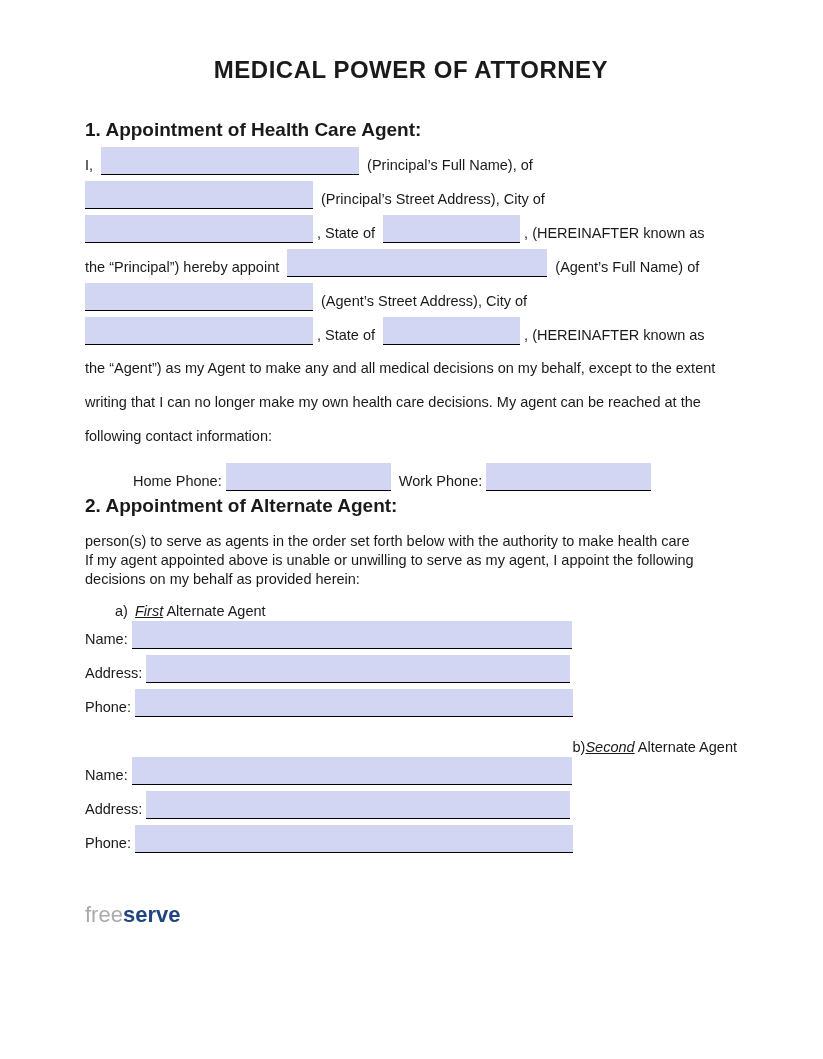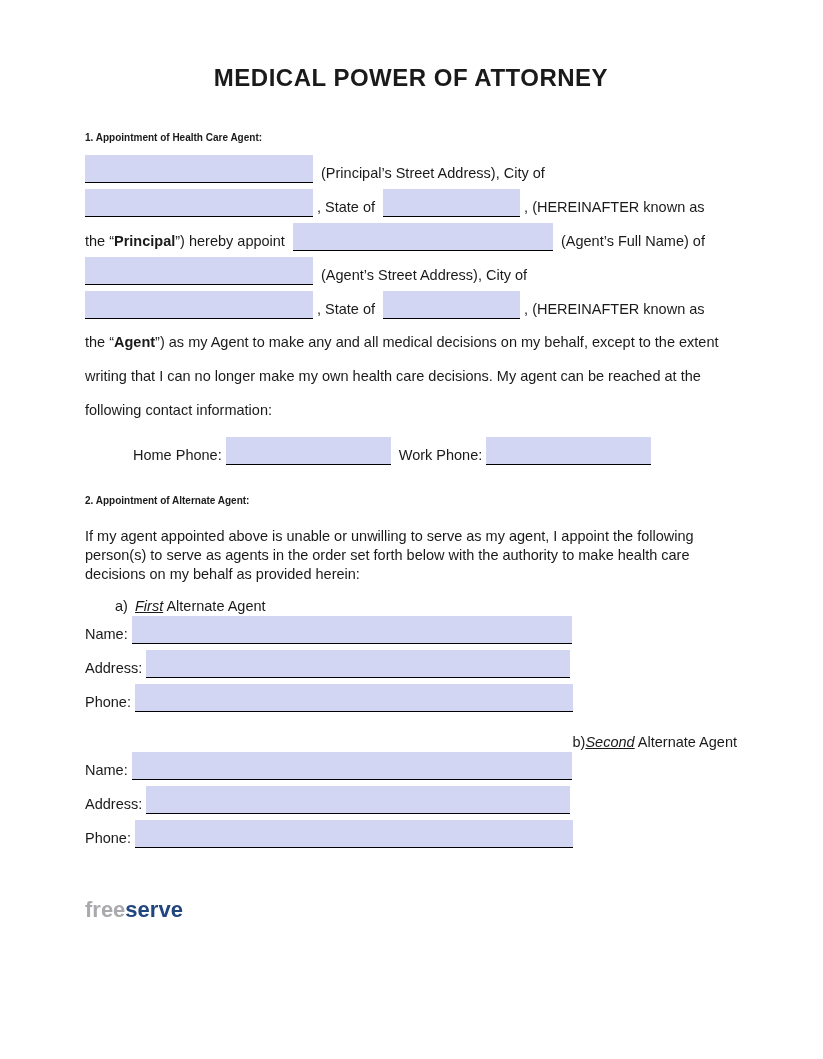--- a/index.html
+++ b/index.html
@@ -17,7 +17,7 @@
     font-family:"Liberation Sans",sans-serif;
     font-size:14.5px;
     color:#1a1a1a;
-    padding:8px 86px 0 85px;
+    padding:0 86px 0 85px;
     overflow:hidden;
   }
   .doc-title{

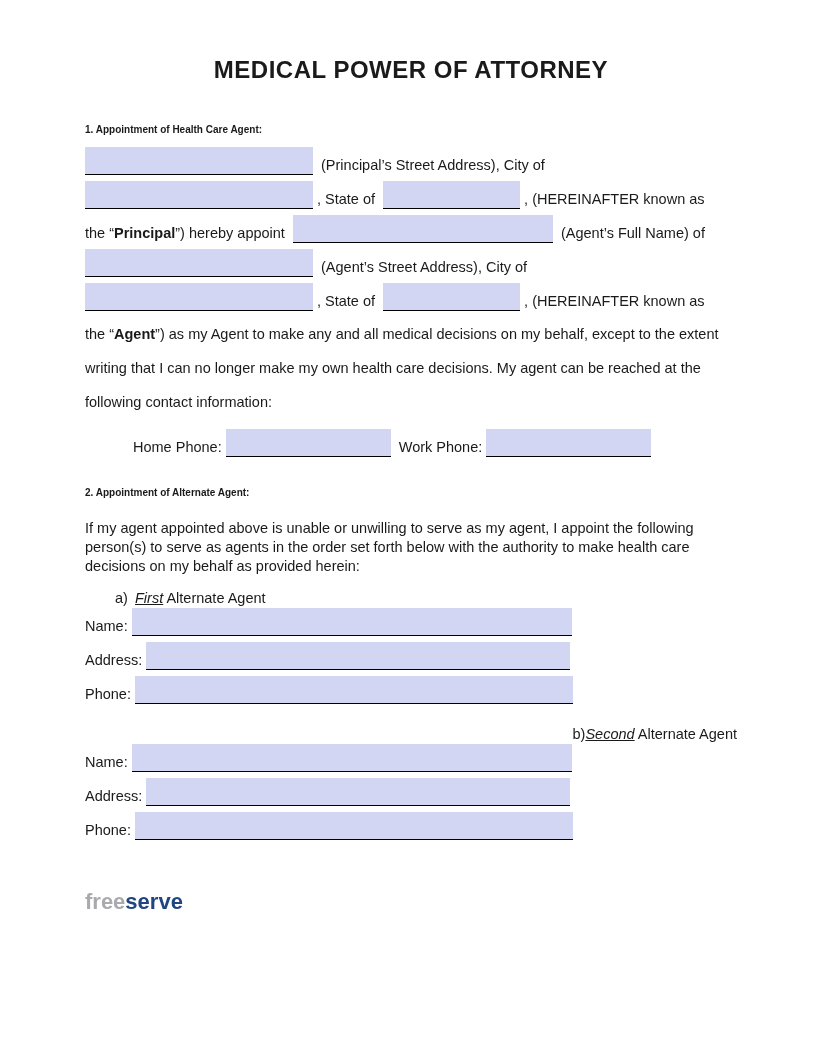--- a/index.html
+++ b/index.html
@@ -29,7 +29,7 @@
     line-height:28px;
   }
   .sec-heading{
-    font-size:10px;
+    font-size:19px;
     font-weight:bold;
     line-height:18px;
   }

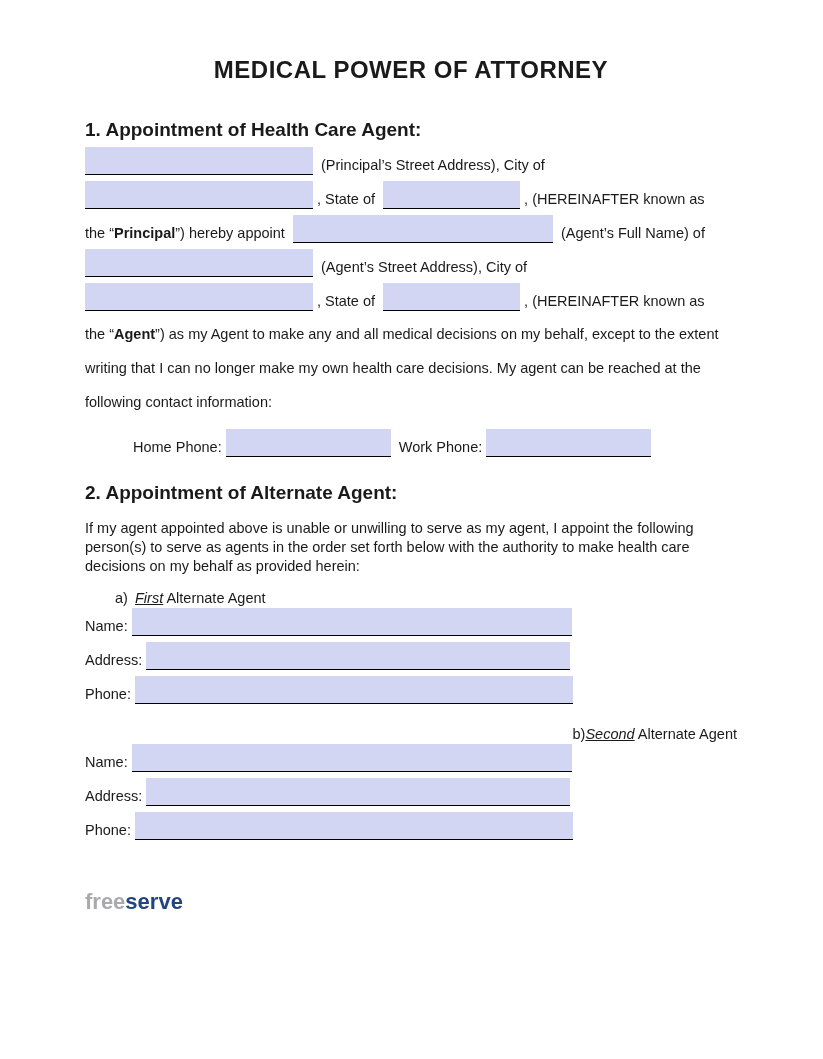--- a/index.html
+++ b/index.html
@@ -100,6 +100,7 @@
   <div class="sec-heading h1"><b>1. Appointment of Health Care Agent</b><span class="colon">:</span></div>
 
   <div class="lines">
+    <div class="line"><span>I, </span><span class="blank w258"></span><span> (Principal’s Full Name), of</span></div>
 
     <div class="line"><span class="blank w228"></span><span> (Principal’s Street Address), City of</span></div>
 

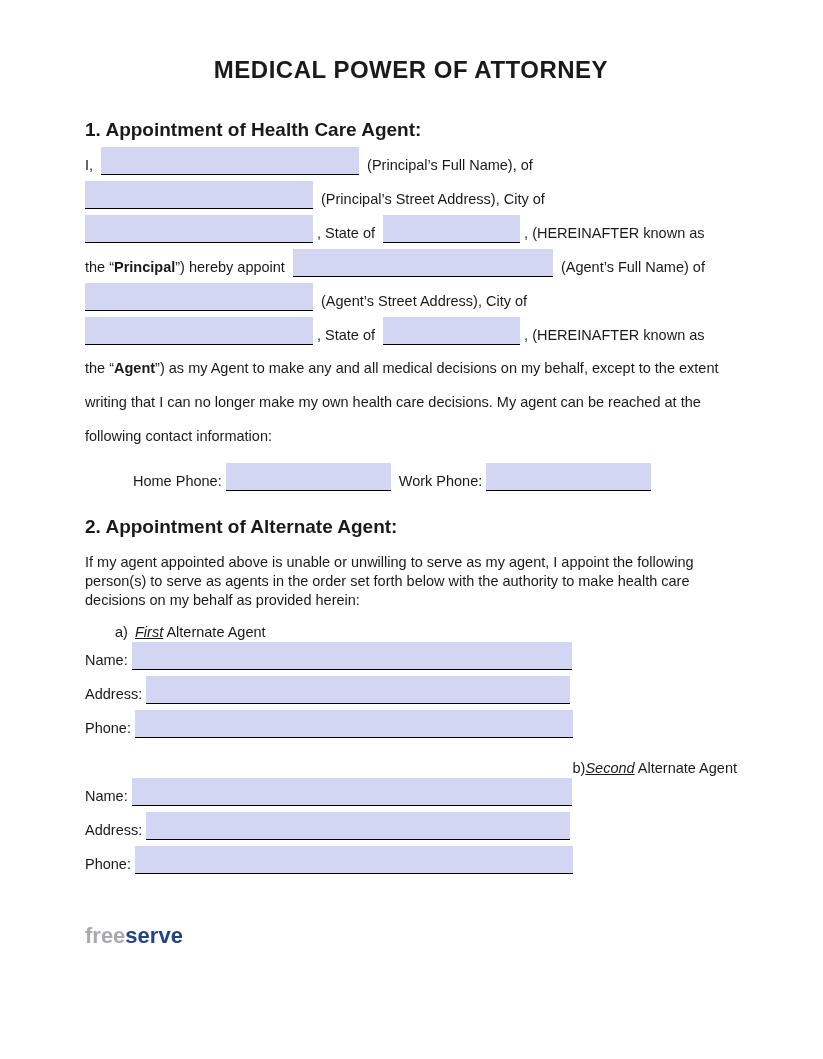--- a/index.html
+++ b/index.html
@@ -61,7 +61,7 @@
   .w440{width:440px;}
   .w424{width:424px;}
   .w438{width:438px;}
-  b.defined{font-weight:bold;}
+  b.defined{font-weight:normal;}
   .contact{margin-top:10px;margin-left:48px;}
   .para{margin-top:17px;}
   .para .pline{

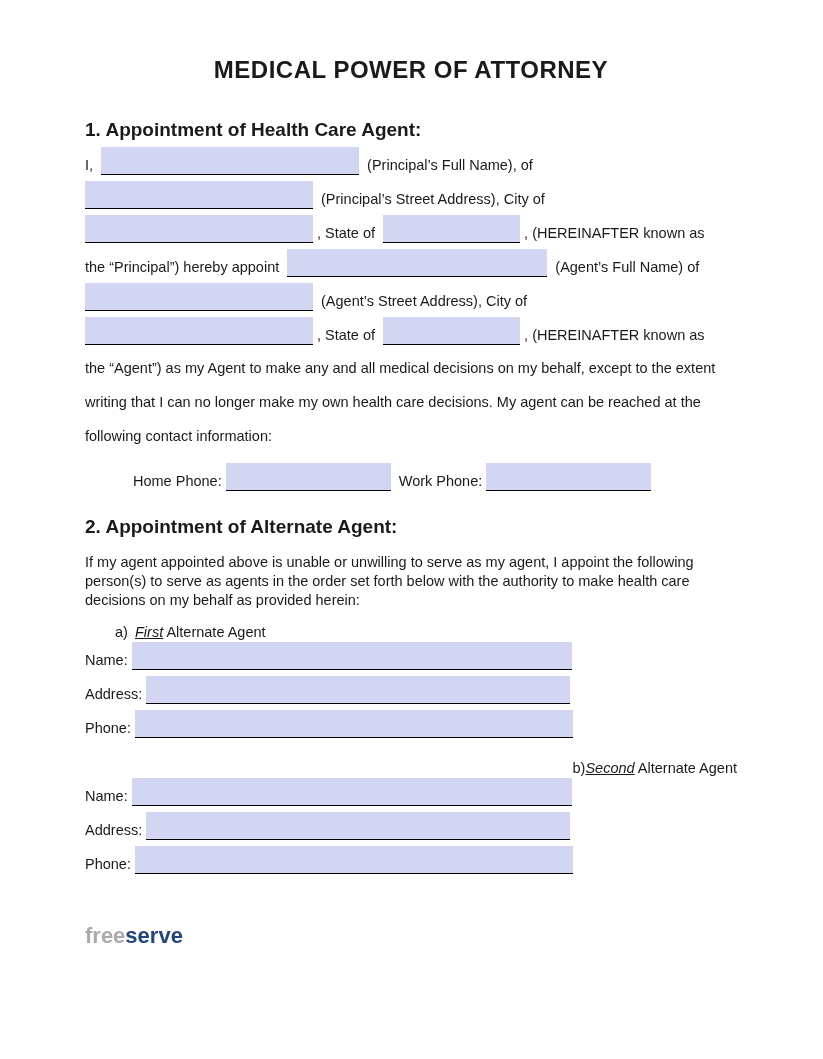--- a/index.html
+++ b/index.html
@@ -35,7 +35,7 @@
   }
   .sec-heading .colon{font-weight:bold;}
   .h1{margin-top:37px;}
-  .h2{margin-top:21px;}
+  .h2{}
   .lines{margin-top:8px;}
   .line{
     height:34px;

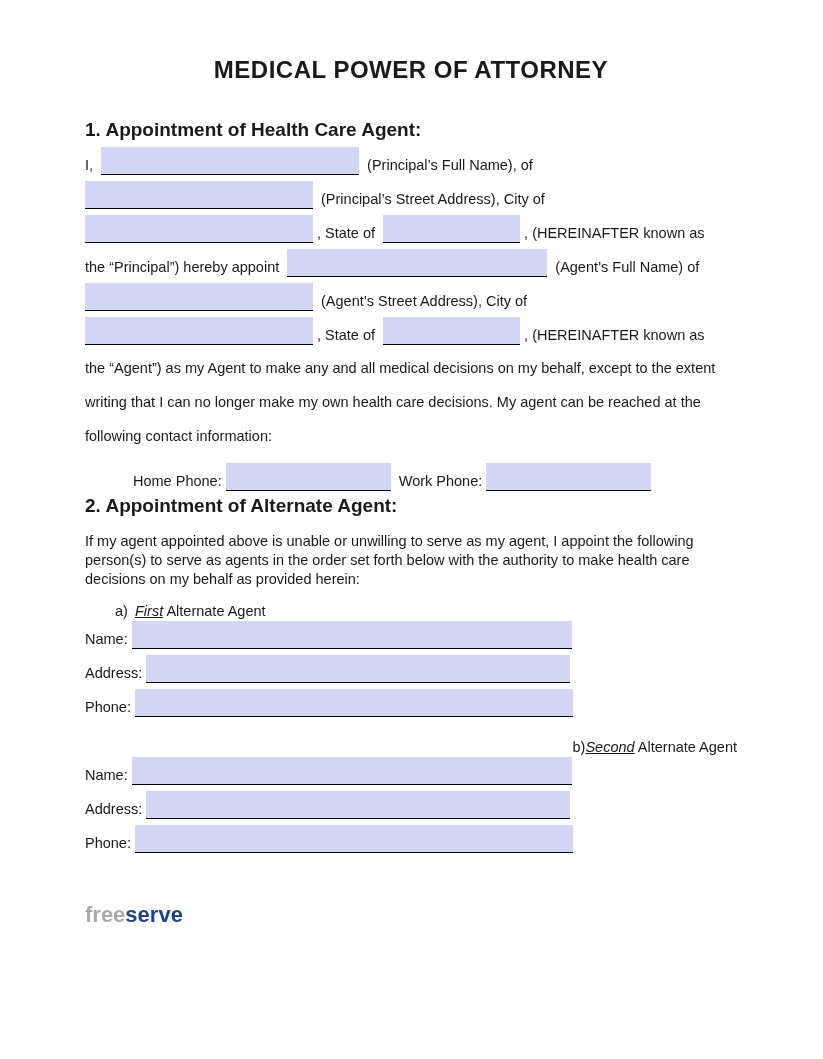--- a/index.html
+++ b/index.html
@@ -125,8 +125,8 @@
   <div class="sec-heading h2"><b>2. Appointment of Alternate Agent</b><span class="colon">:</span></div>
 
   <div class="para">
+    <div class="pline">person(s) to serve as agents in the order set forth below with the authority to make health care</div>
     <div class="pline">If my agent appointed above is unable or unwilling to serve as my agent, I appoint the following</div>
-    <div class="pline">person(s) to serve as agents in the order set forth below with the authority to make health care</div>
     <div class="pline">decisions on my behalf as provided herein:</div>
   </div>
 

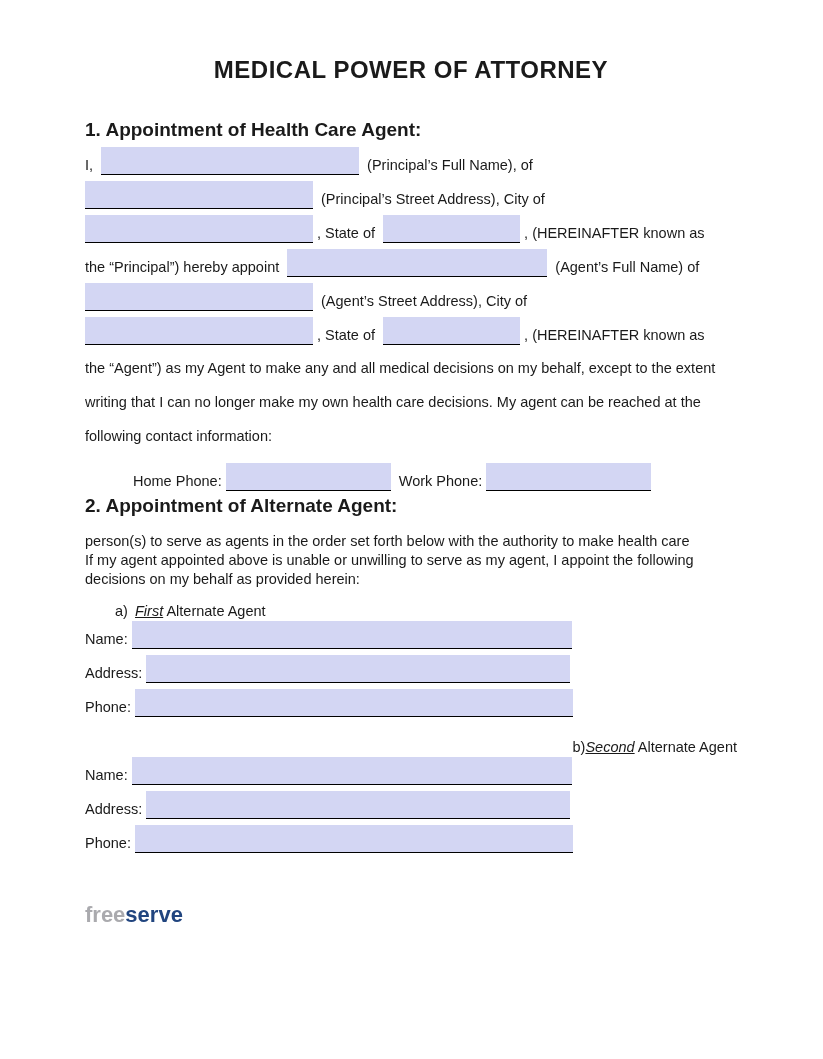--- a/index.html
+++ b/index.html
@@ -87,7 +87,7 @@
     line-height:22px;
     white-space:nowrap;
   }
-  .logo-free{color:var(--logo-free);font-weight:700;}
+  .logo-free{color:var(--logo-free);font-weight:400;}
   .logo-forms{color:var(--logo-forms);font-weight:bold;}
 </style>
 </head>

